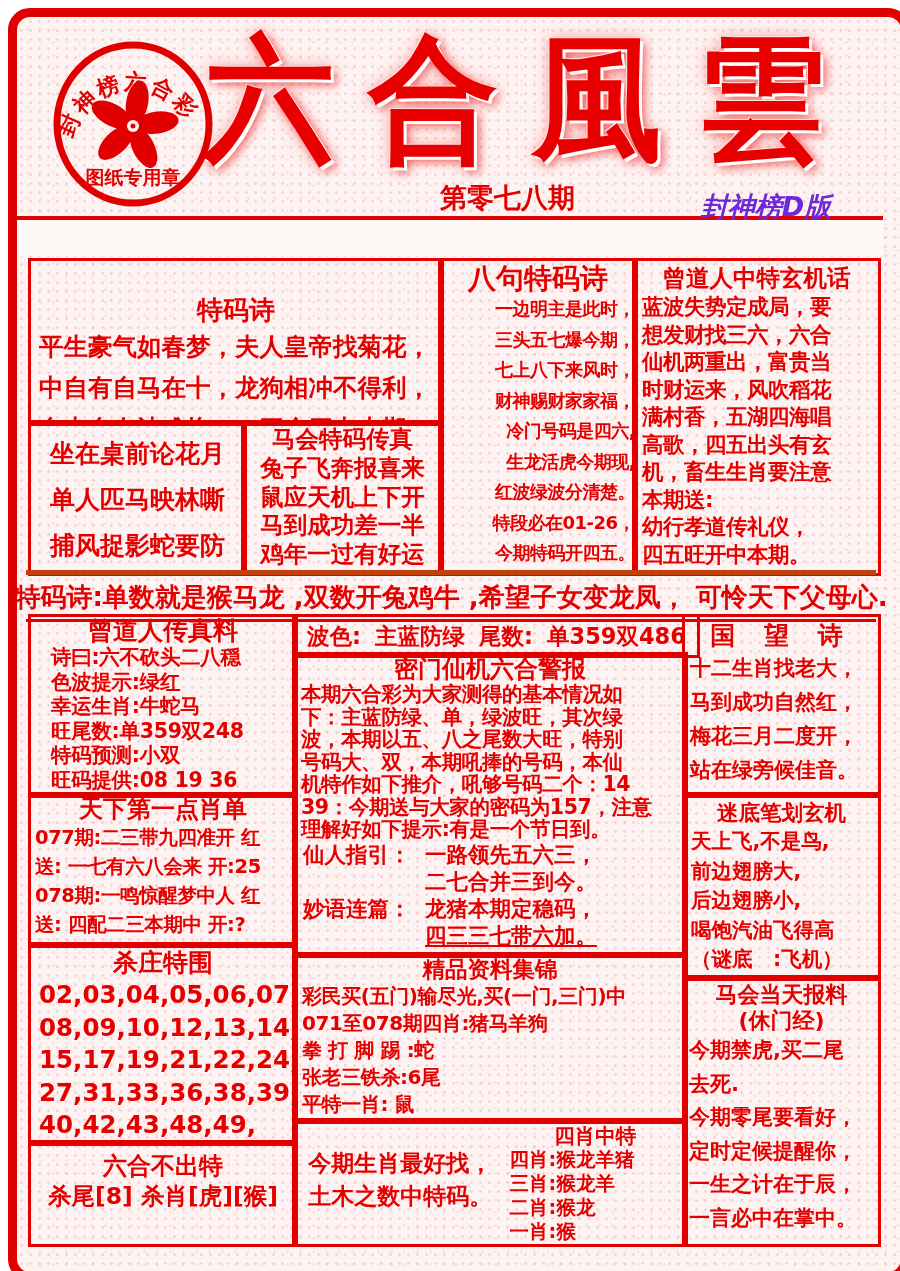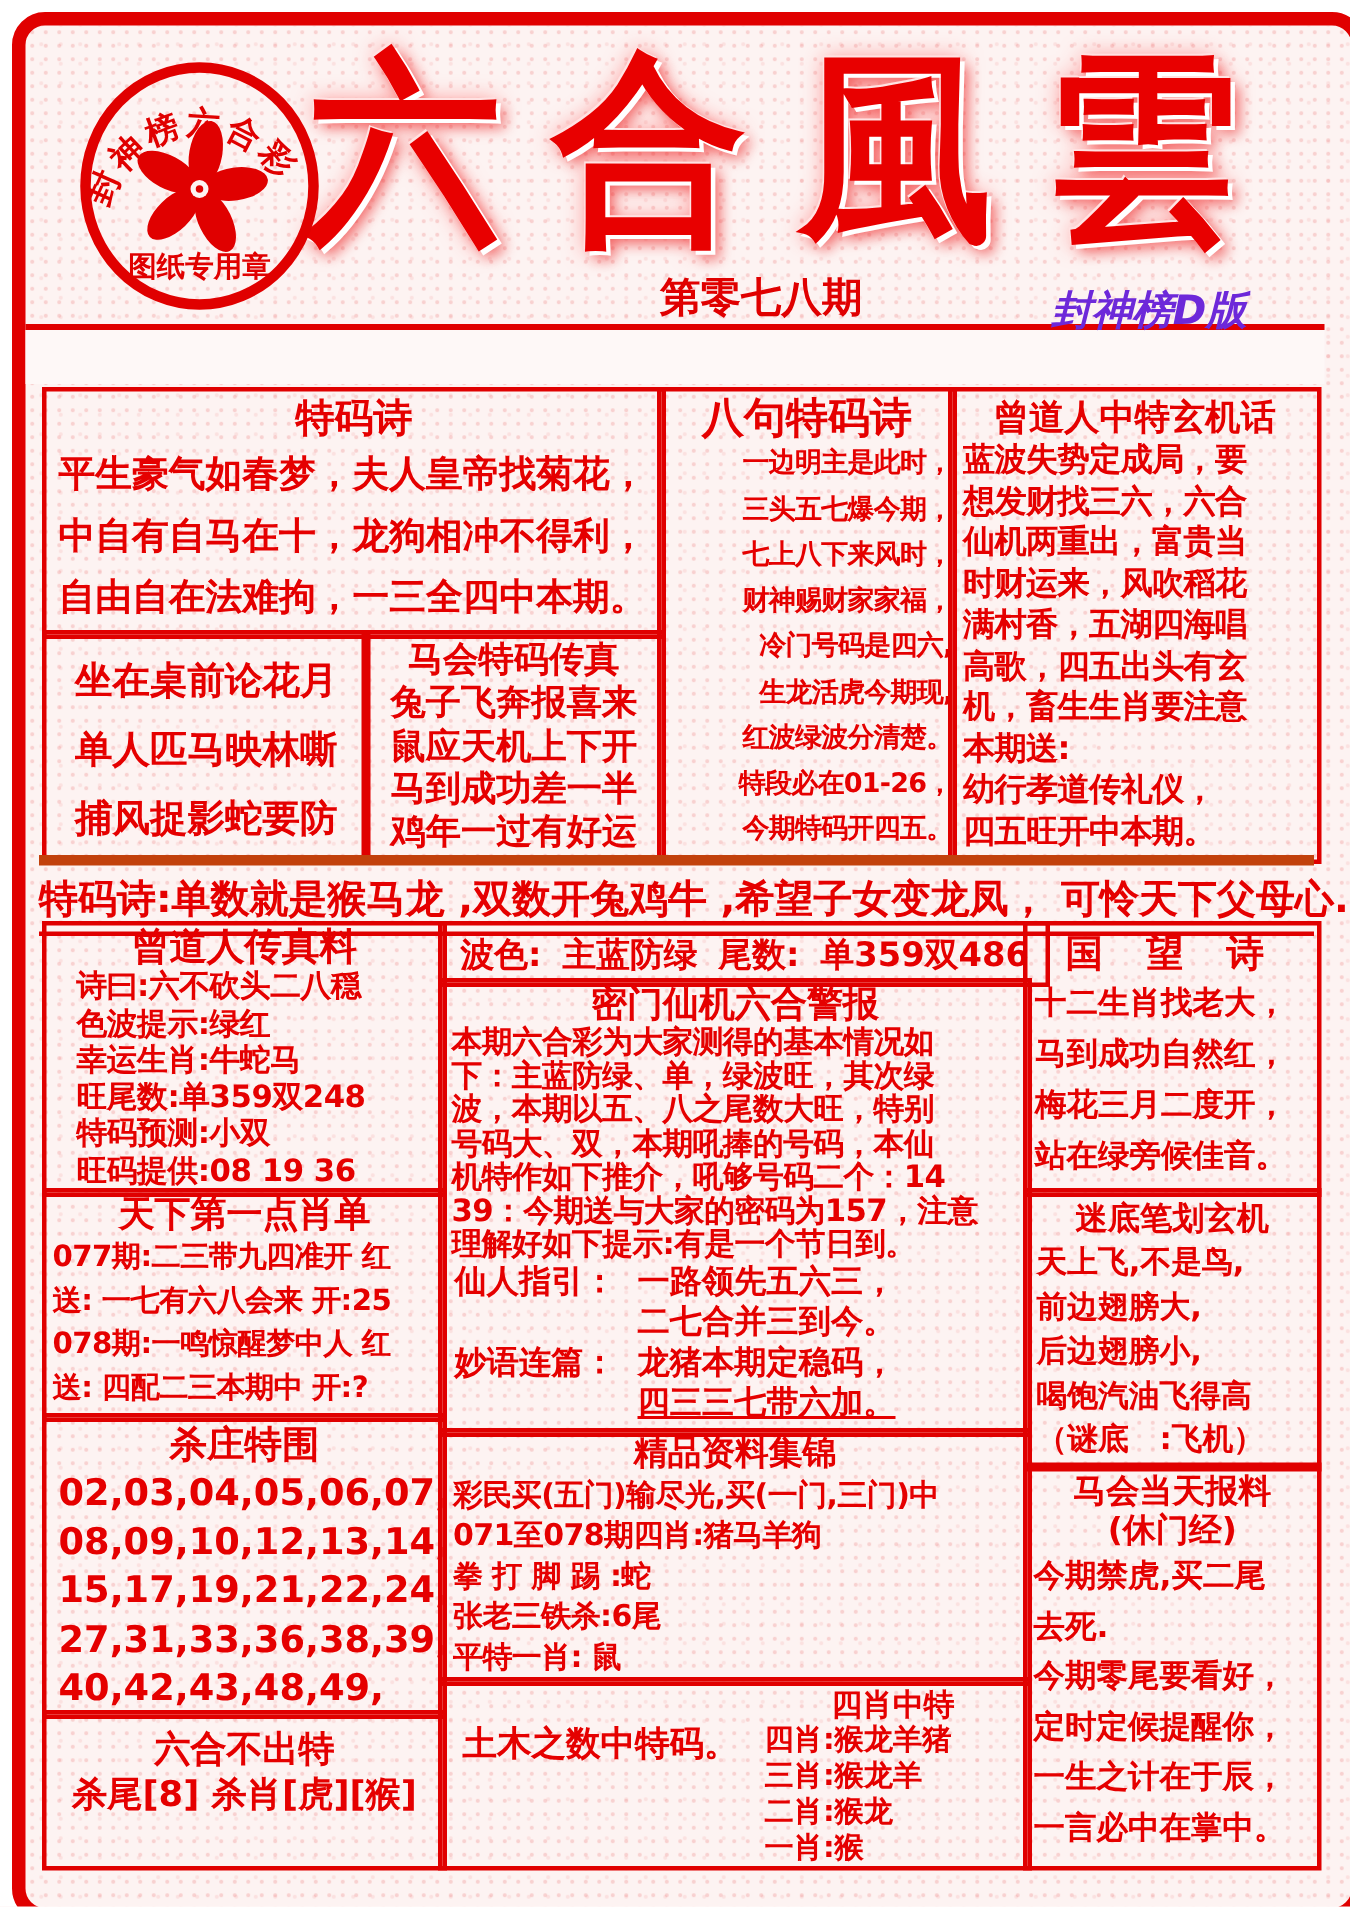--- a/index.html
+++ b/index.html
@@ -40,7 +40,7 @@
 
   
   #box-a1{left:28px;top:258px;width:410px;height:162px;}
-  #box-a1 .box-title{font-size:26px;line-height:32px;padding-top:2px;}
+  #box-a1 .box-title{font-size:26px;line-height:32px;padding-top:2px;margin-top:31px;}
   #box-a1 .line{font-size:24.5px;line-height:41px;padding-left:8px;}
   #box-a2{left:28px;top:420px;width:213px;height:150px;}
   #box-a2 .line{font-size:25px;line-height:46px;text-align:center;padding-top:0;}

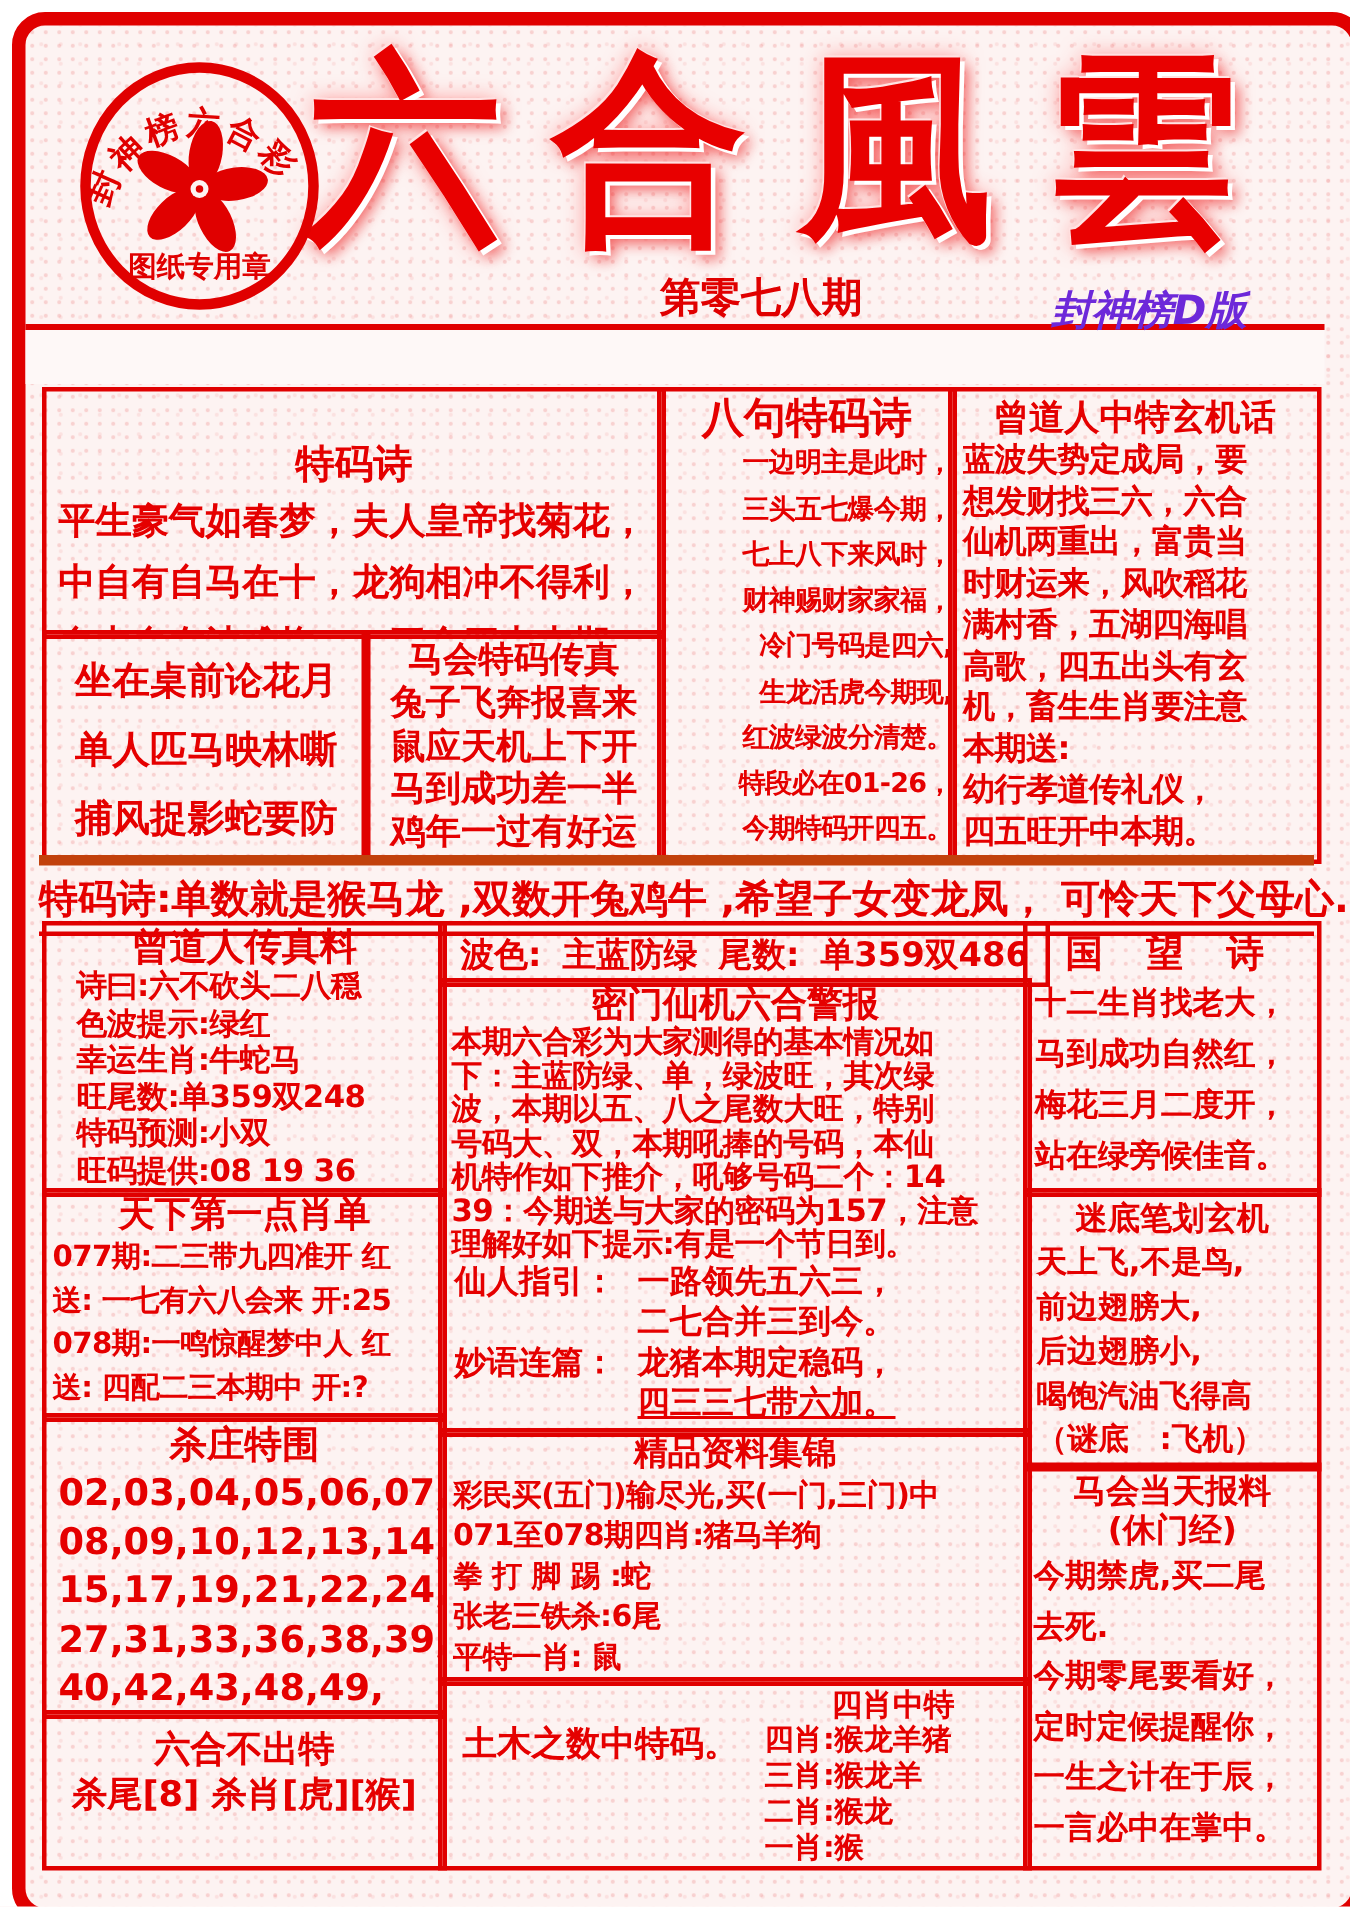--- a/index.html
+++ b/index.html
@@ -57,8 +57,8 @@
 
   
   #banner-row{position:absolute;left:26px;top:570px;width:850px;height:44px;
-    border-top:7px solid #c2410c;border-bottom:3px solid #e00000;
-    display:flex;align-items:center;justify-content:flex-start;}
+    border-top:5px solid #c2410c;border-bottom:3px solid #e00000;
+    display:flex;align-items:center;justify-content:center;}
   #banner-row .txt{font-size:26px;font-weight:bold;color:#e50000;white-space:nowrap;}
 
   

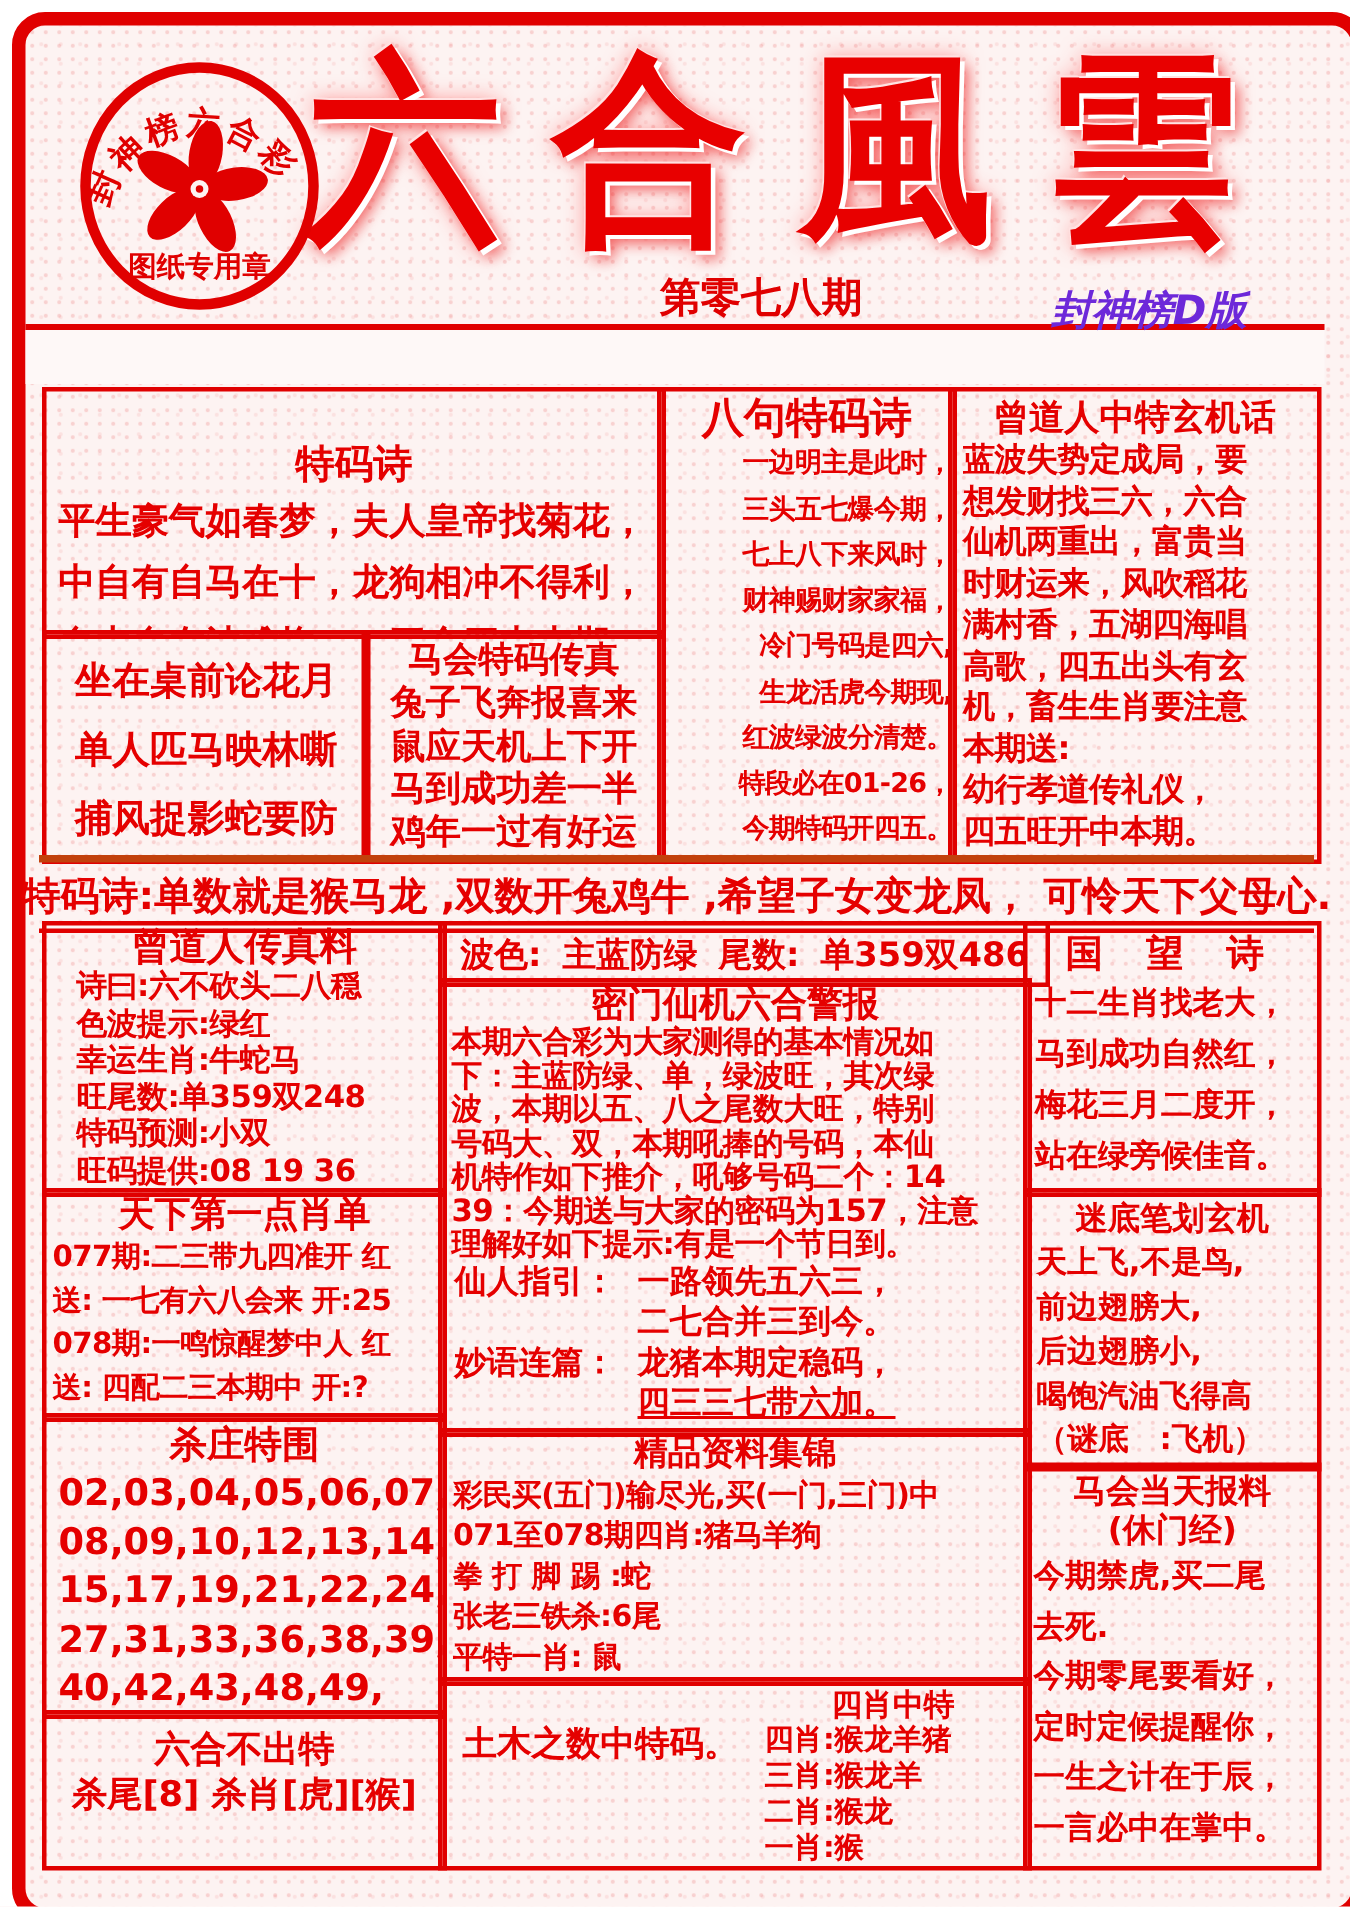--- a/index.html
+++ b/index.html
@@ -292,6 +292,7 @@
 
   <div class="box" id="box-m3">
     <div class="m3-left">
+        <div class="line">今期生肖最好找，</div>
         <div class="line">土木之数中特码。</div>
       </div>
     <div class="m3-right">

